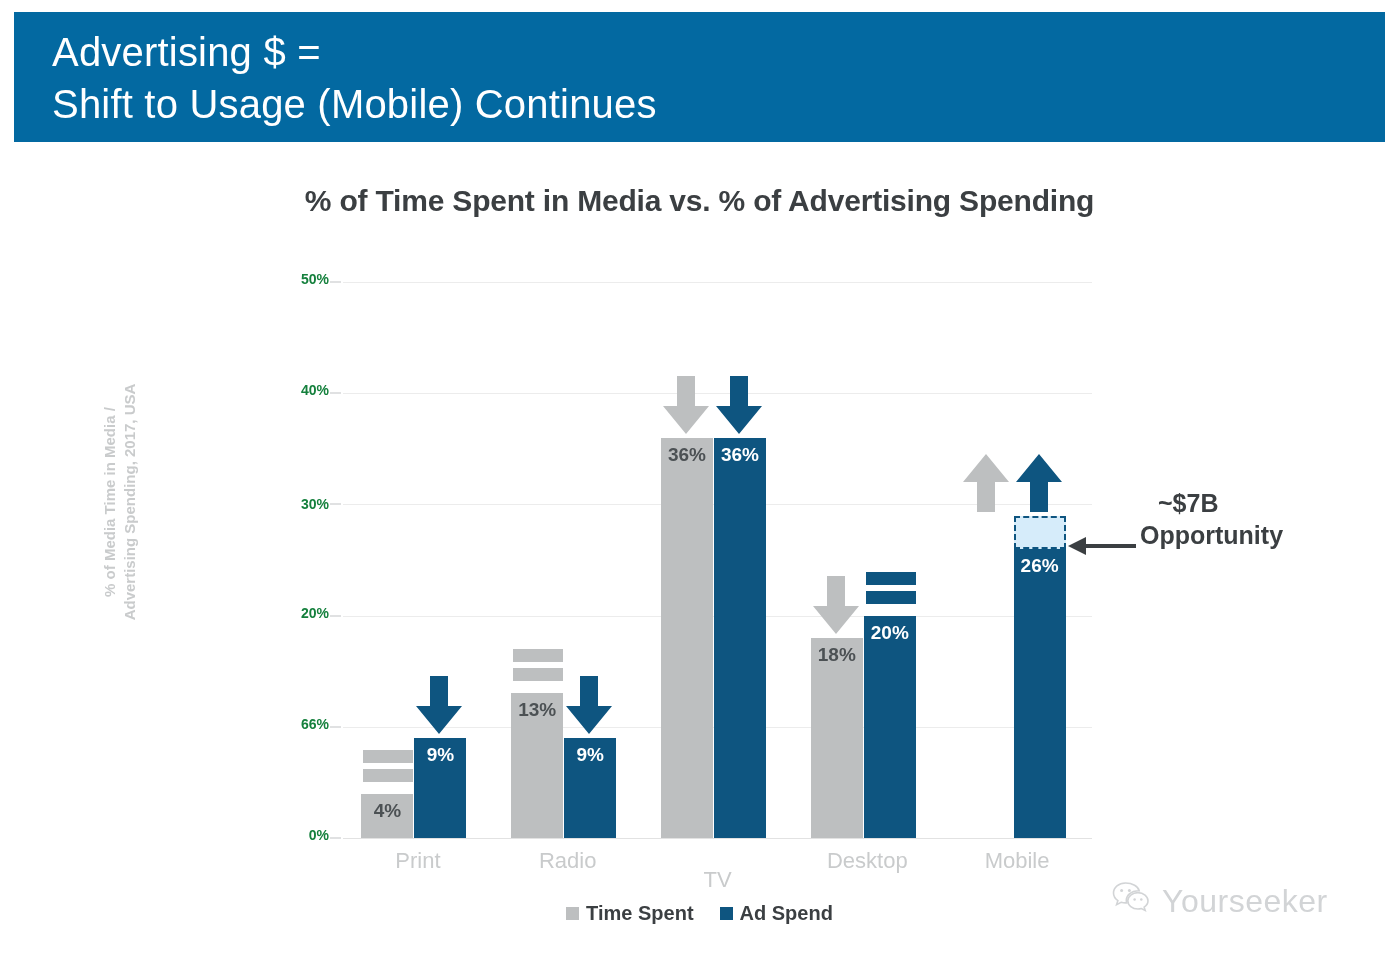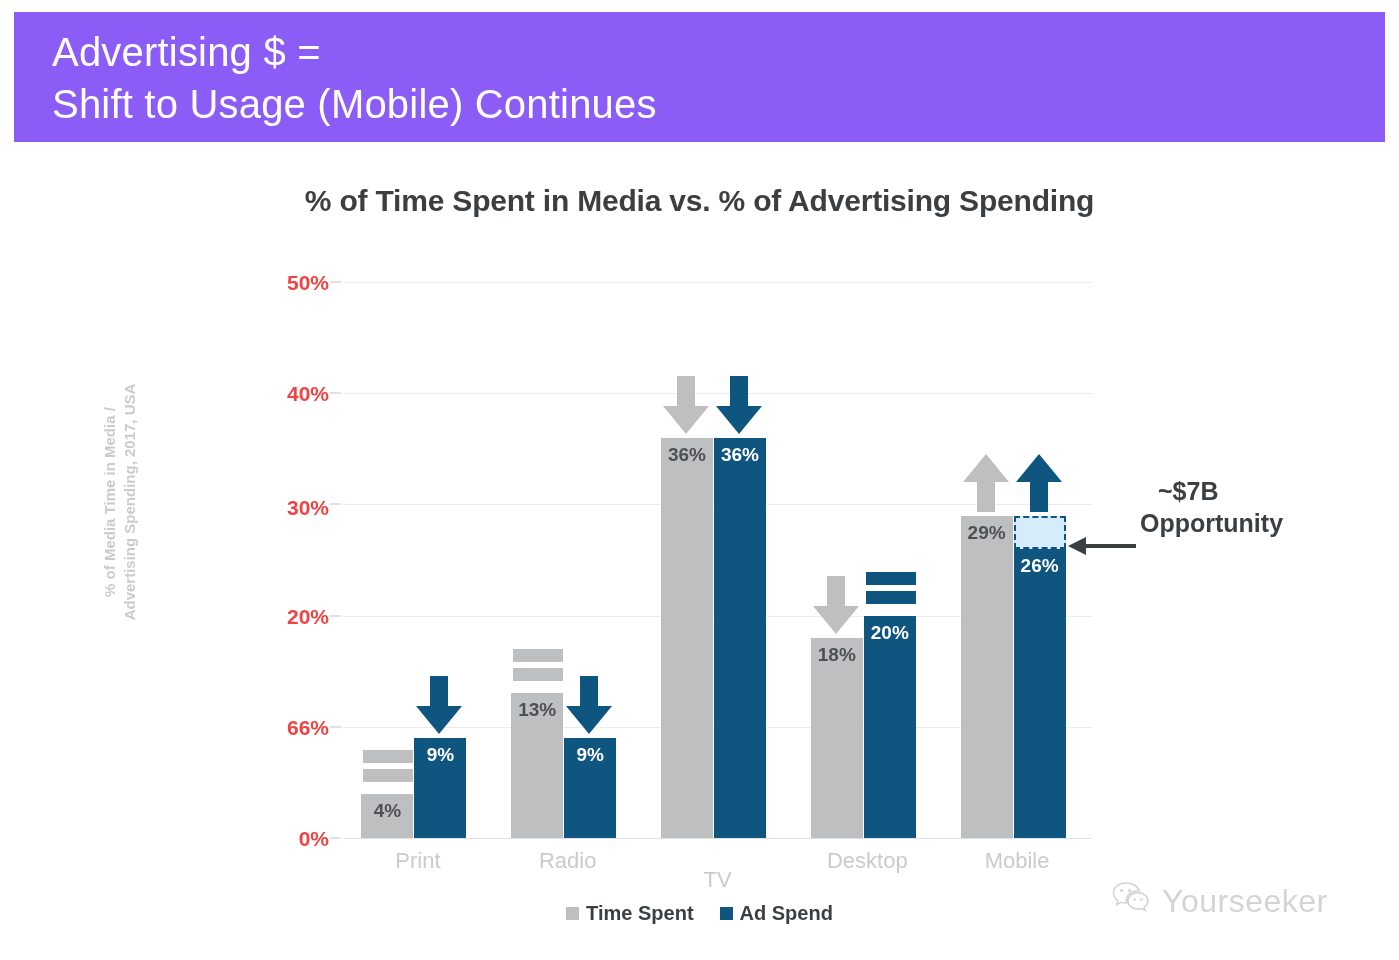--- a/index.html
+++ b/index.html
@@ -23,7 +23,7 @@
     top: 12px;
     width: 1371px;
     height: 130px;
-    background: #8b5cf6;
+    background: #0369a1;
     box-sizing: border-box;
     padding: 14px 0 0 38px;
   }

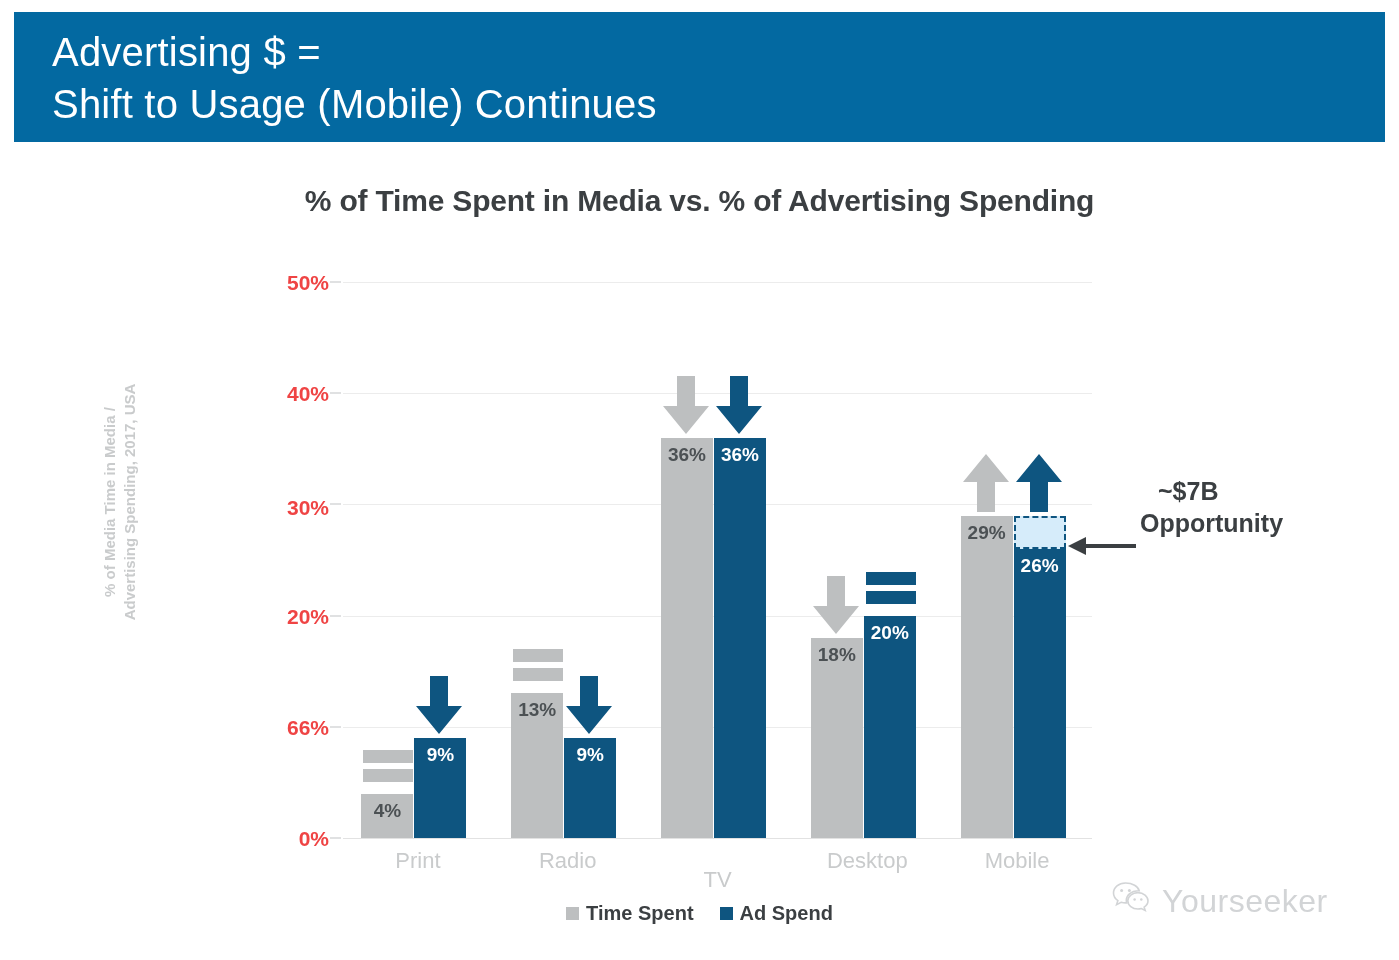--- a/index.html
+++ b/index.html
@@ -97,9 +97,9 @@
     margin-right: 14px;
     width: 70px;
     text-align: right;
-    font-size: 21px;
-    font-weight: bold;
-    color: #ef4444;
+    font-size: 14px;
+    font-weight: bold;
+    color: #15803d;
     transform: translateY(-11px);
   }
   .ytick-dash {

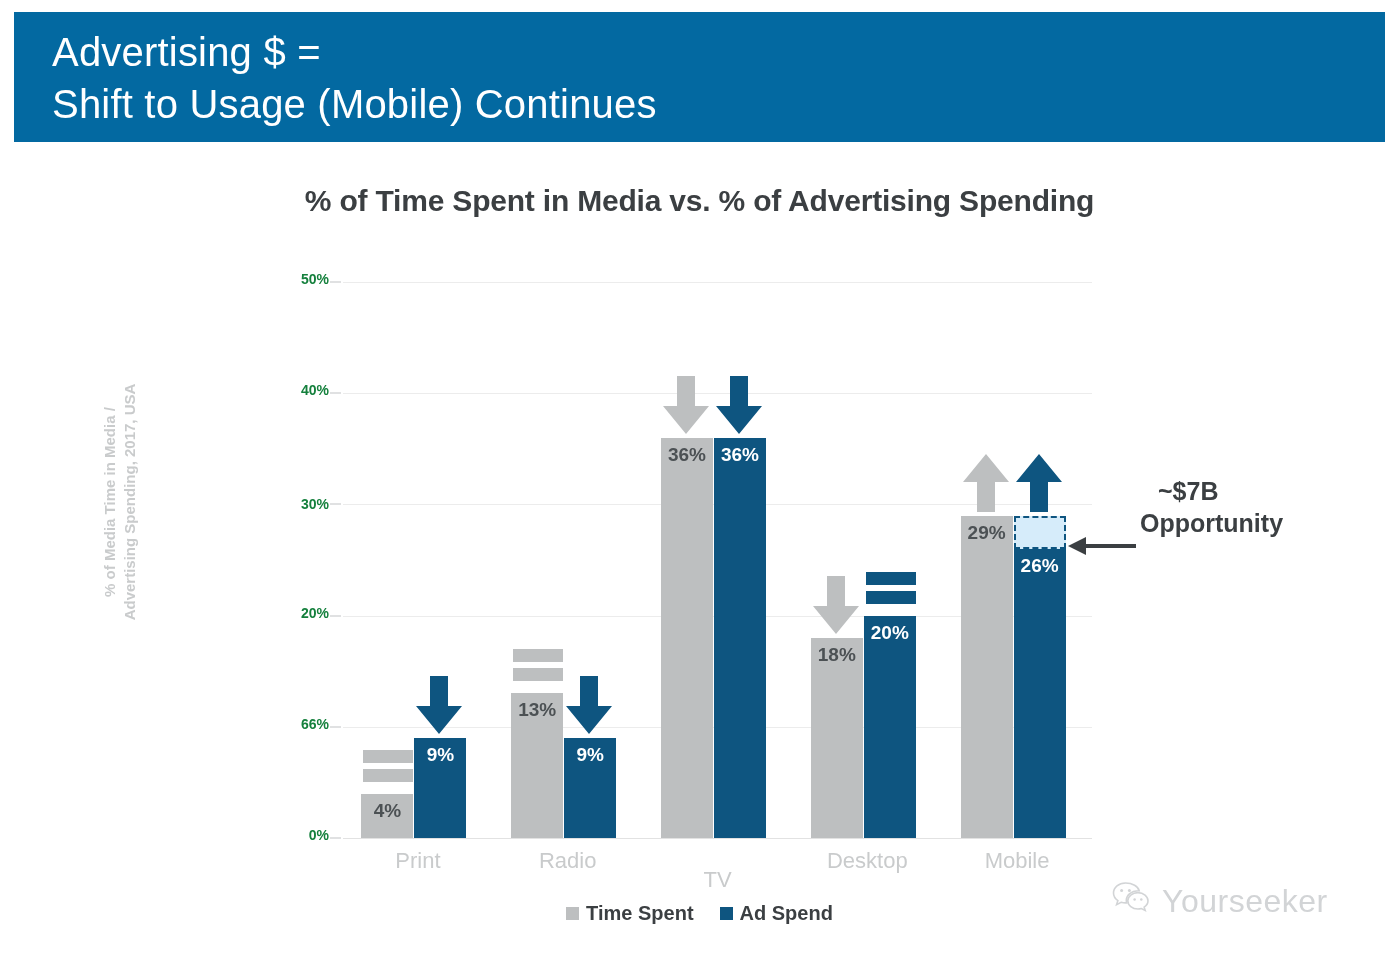--- a/index.html
+++ b/index.html
@@ -166,7 +166,7 @@
   #annotation {
     position: absolute;
     left: 1140px;
-    top: 333px;
+    top: 345px;
     width: 230px;
     text-align: left;
     color: #3b3f42;

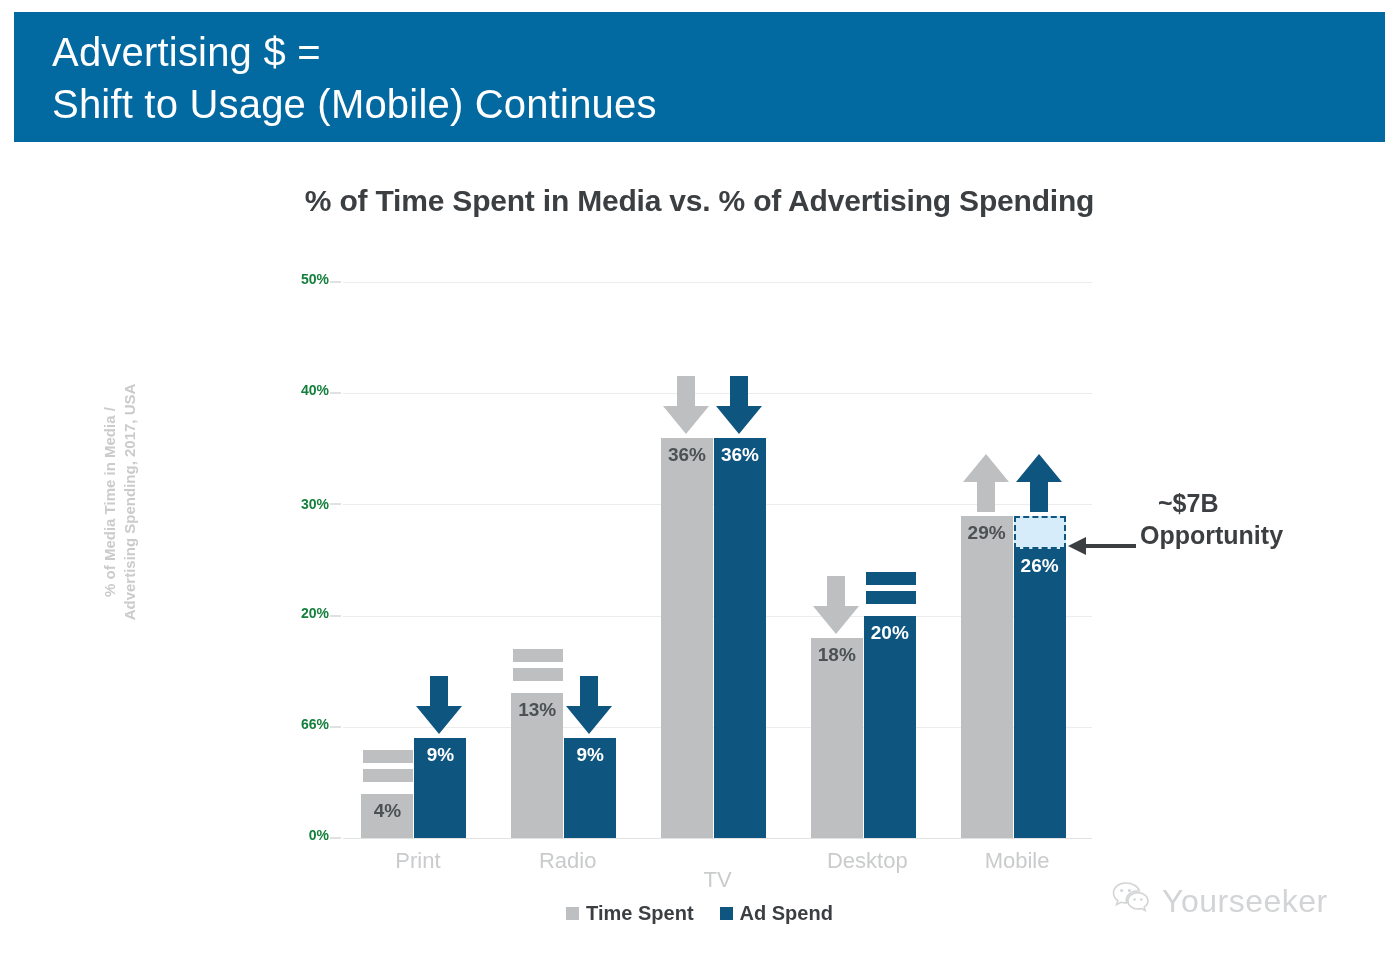--- a/index.html
+++ b/index.html
@@ -326,9 +326,6 @@
         </svg>
       </div>
       <div class="cat-label" style="left: 444.3px;">Desktop</div>
-      <div class="bar time" style="left: 617.6px; height: 322.48px;">
-        <div class="bar-label">29%</div>
-      </div>
       <div class="indicator" style="left: 619.6px; top: 171.52px;">
         <svg width="46" height="58" viewBox="0 0 46 58">
           <path d="M23,0 L46,28 L32,28 L32,58 L14,58 L14,28 L0,28 Z" fill="#bdbfc0"></path>

